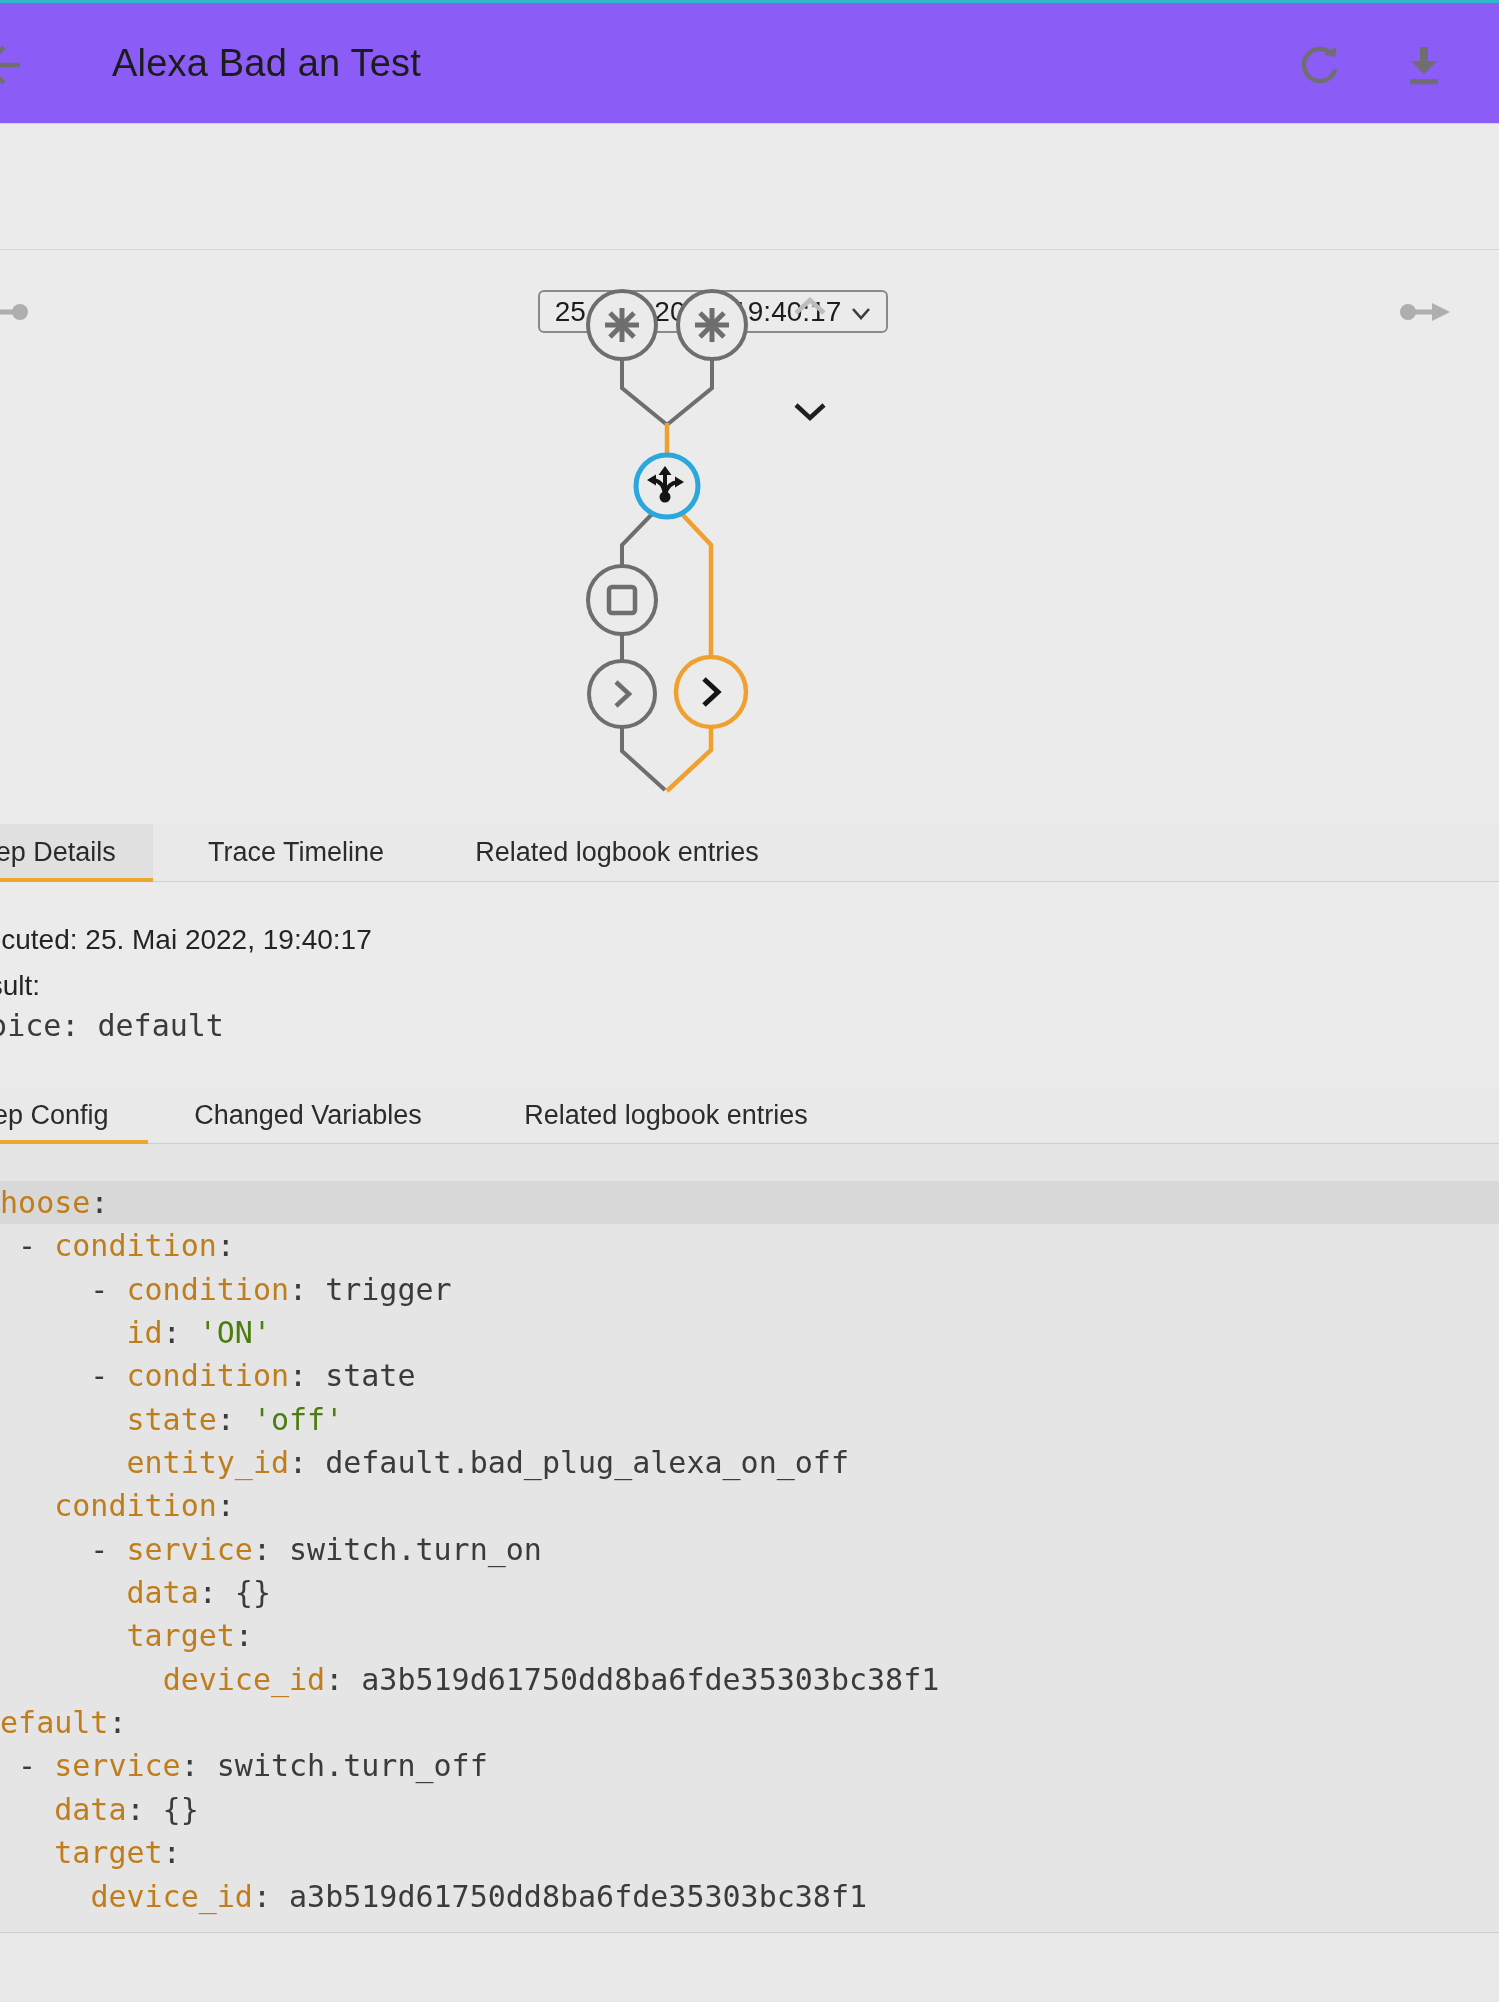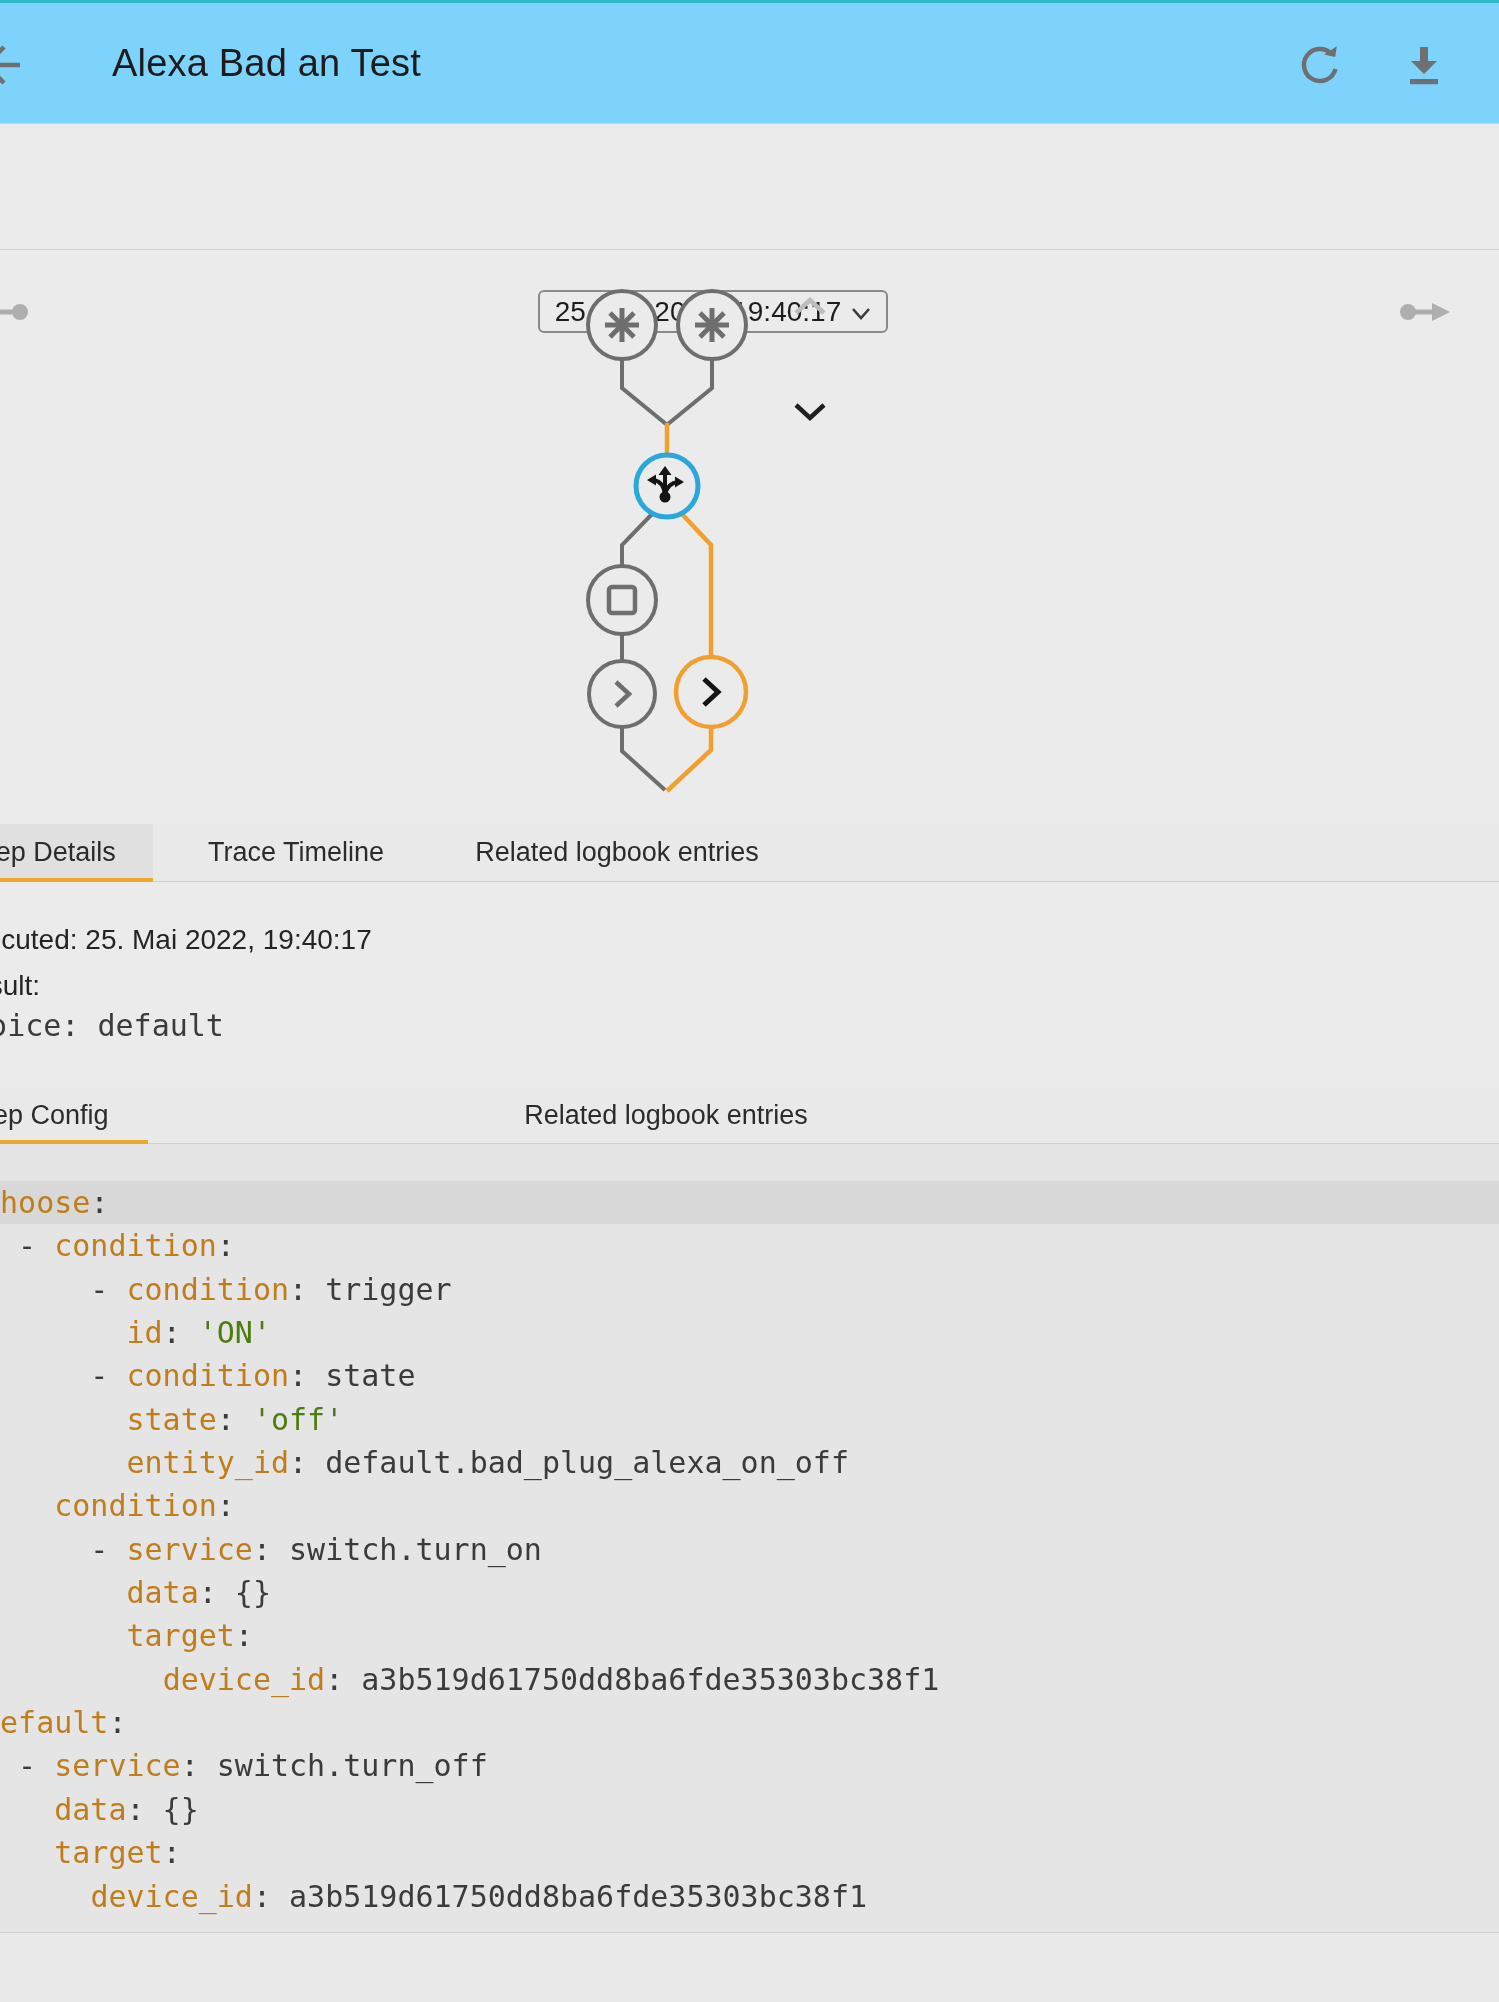--- a/index.html
+++ b/index.html
@@ -13,7 +13,7 @@
   
   #topstrip{left:0;top:0;width:1499px;height:3px;background:#2fb8c6;}
   
-  #header{left:0;top:3px;width:1499px;height:120px;background:#7dd3fc;border-bottom:1px solid #d4d4d4;}
+  #header{left:0;top:3px;width:1499px;height:120px;background:#8b5cf6;border-bottom:1px solid #d4d4d4;}
   #back-btn{left:-26px;top:38px;width:48px;height:48px;color:#6f6f6f;cursor:pointer;}
   #page-title{left:112px;top:0;height:120px;display:flex;align-items:center;
     font-size:38px;color:#1c1c1c;font-weight:400;letter-spacing:.2px;}

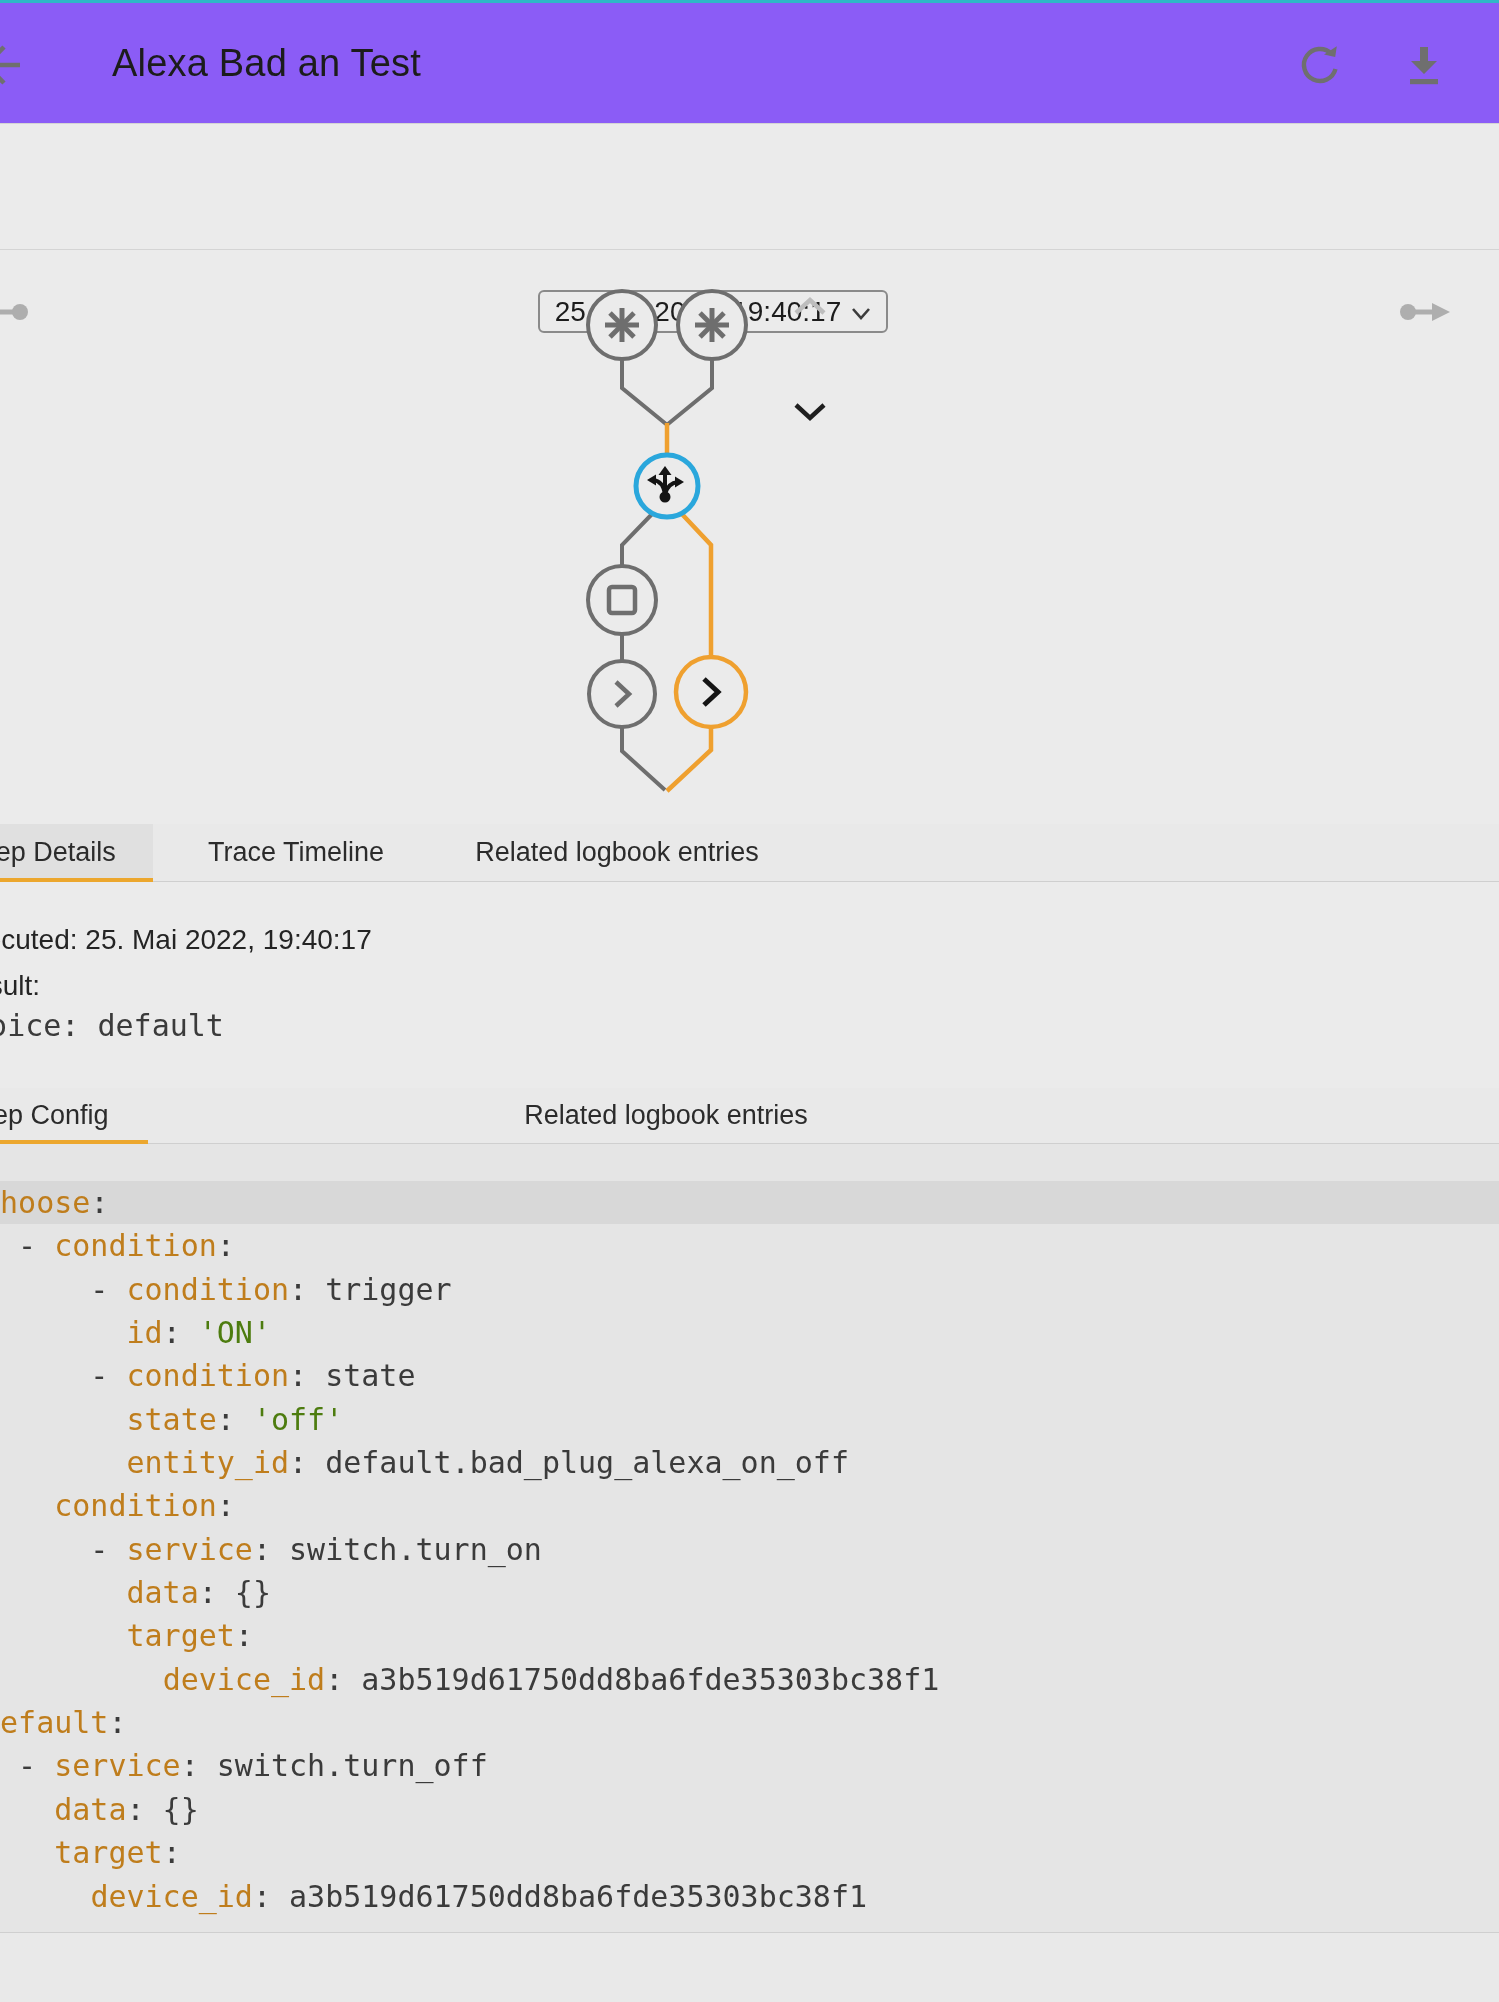--- a/index.html
+++ b/index.html
@@ -207,6 +207,9 @@
     <div class="tab t0 active">
       <span>Step Config</span>
       <div class="underline"></div>
+    </div>
+    <div class="tab t1">
+      <span>Changed Variables</span>
     </div>
     <div class="tab t2">
       <span>Related logbook entries</span>

